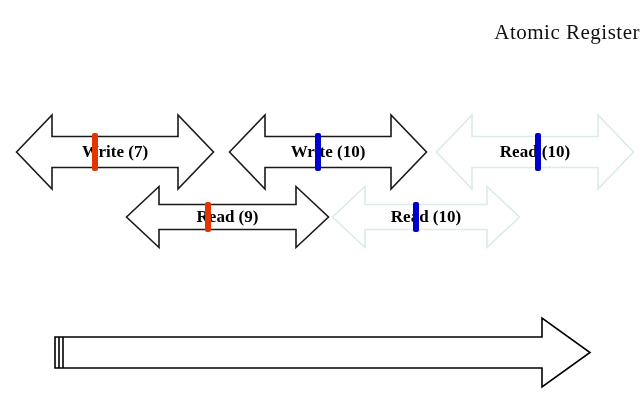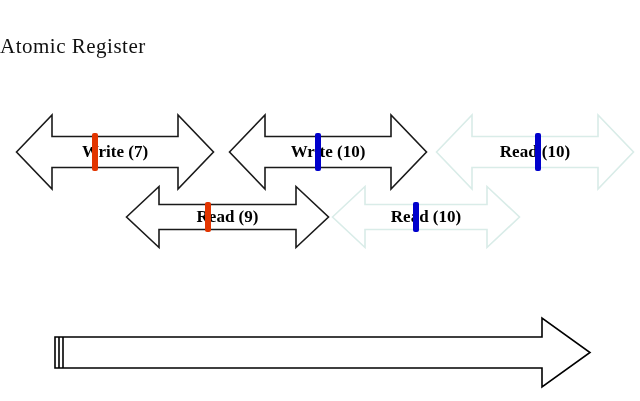--- a/index.html
+++ b/index.html
@@ -12,8 +12,8 @@
   }
   .title{
     position:absolute;
-    top:34px;left:0;width:100%;
-    text-align:left;
+    top:20px;left:0;width:100%;
+    text-align:right;
     font-size:21px;
     color:#111;
     letter-spacing:0.5px;

